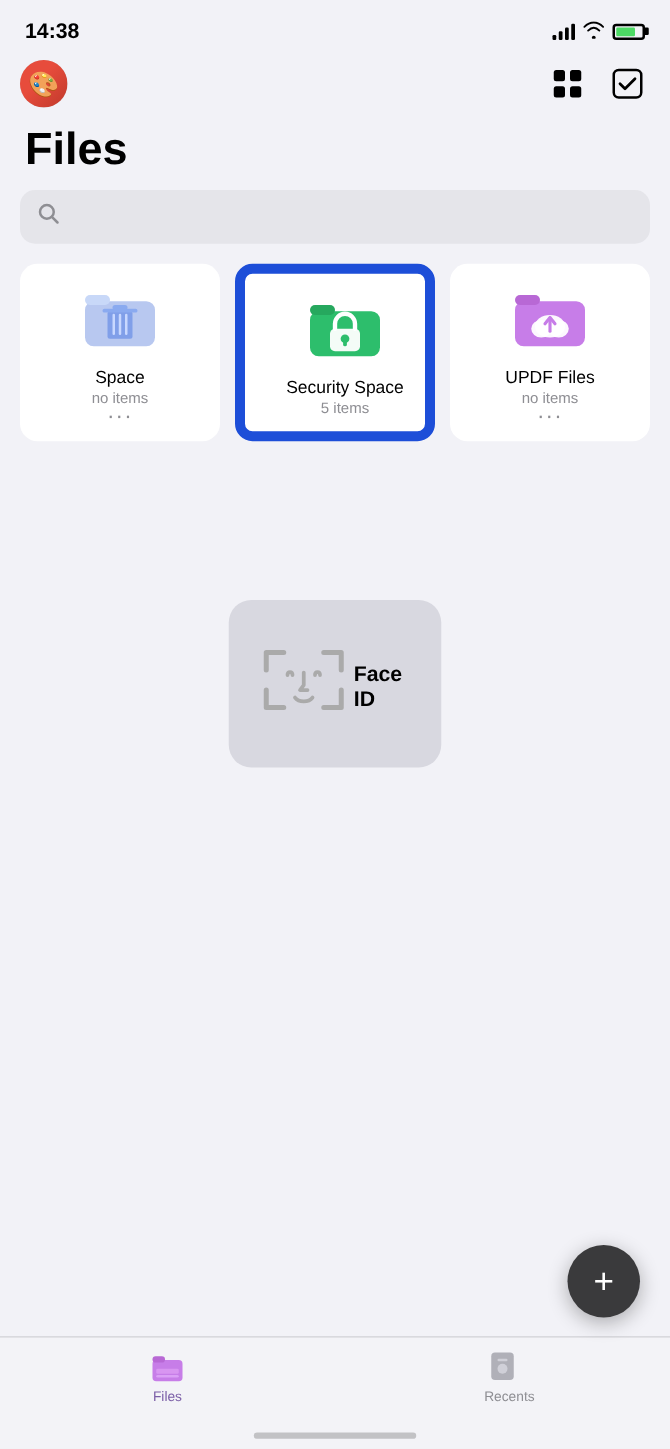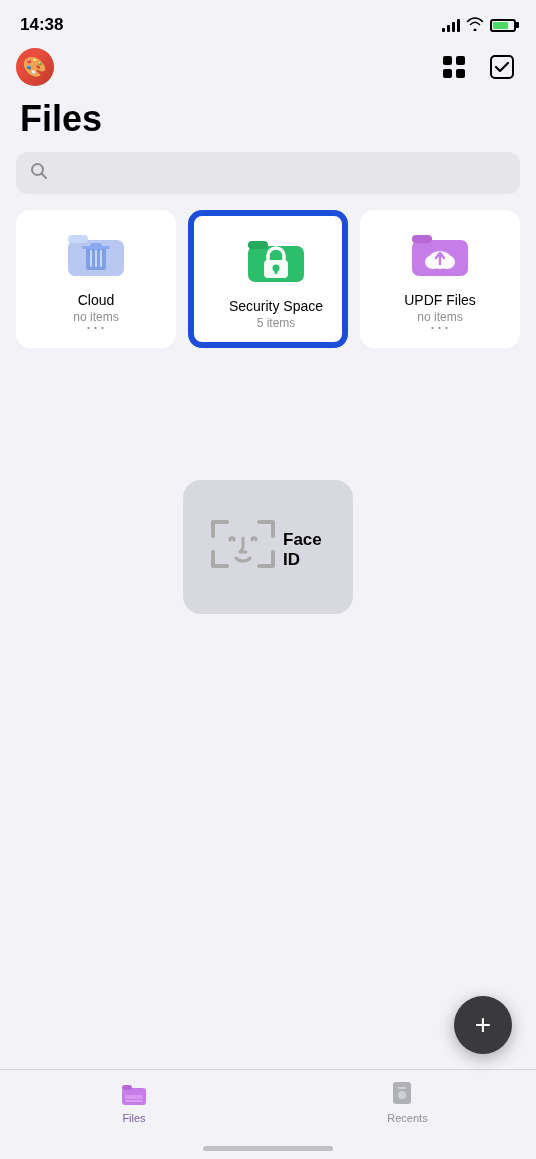--- a/index.html
+++ b/index.html
@@ -387,7 +387,7 @@
         <line x1="37" y1="25" x2="37" y2="40" stroke="#c8d8ff" stroke-width="2" stroke-linecap="round"></line>
       </svg>
     </div>
-    <span class="folder-name">Cloud</span>
+    <span class="folder-name">Space</span>
     <span class="folder-count">no items</span>
     <span class="folder-menu">···</span>
   </div>

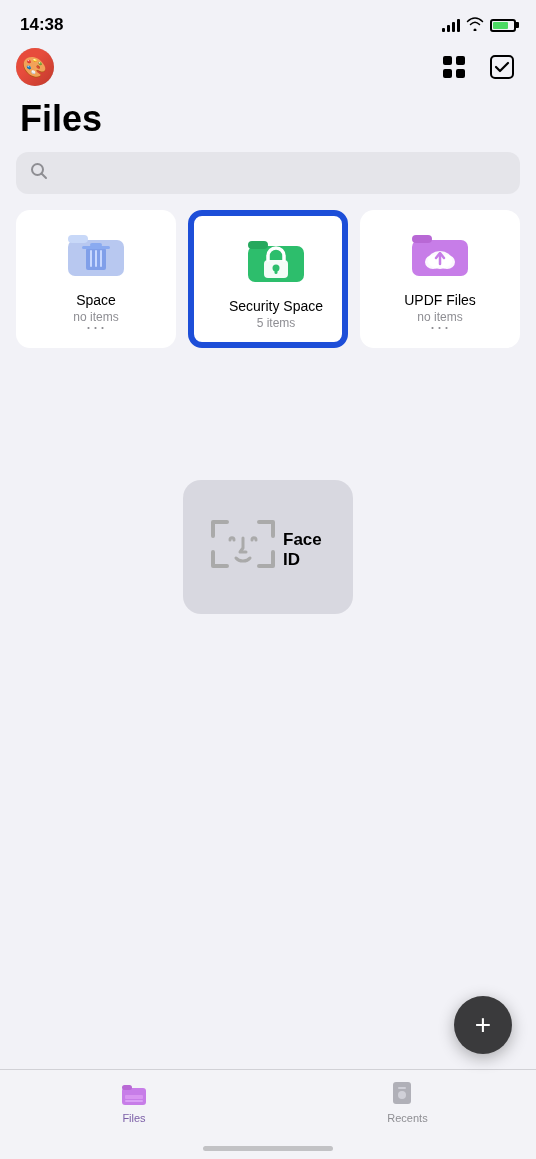--- a/index.html
+++ b/index.html
@@ -178,7 +178,7 @@
       cursor: pointer;
     }
     .folder-card.selected {
-      border: 6px solid #1d4ed8;
+      border: 8px solid #1d4ed8;
       background: #fff;
       padding-left: 28px;
     }

